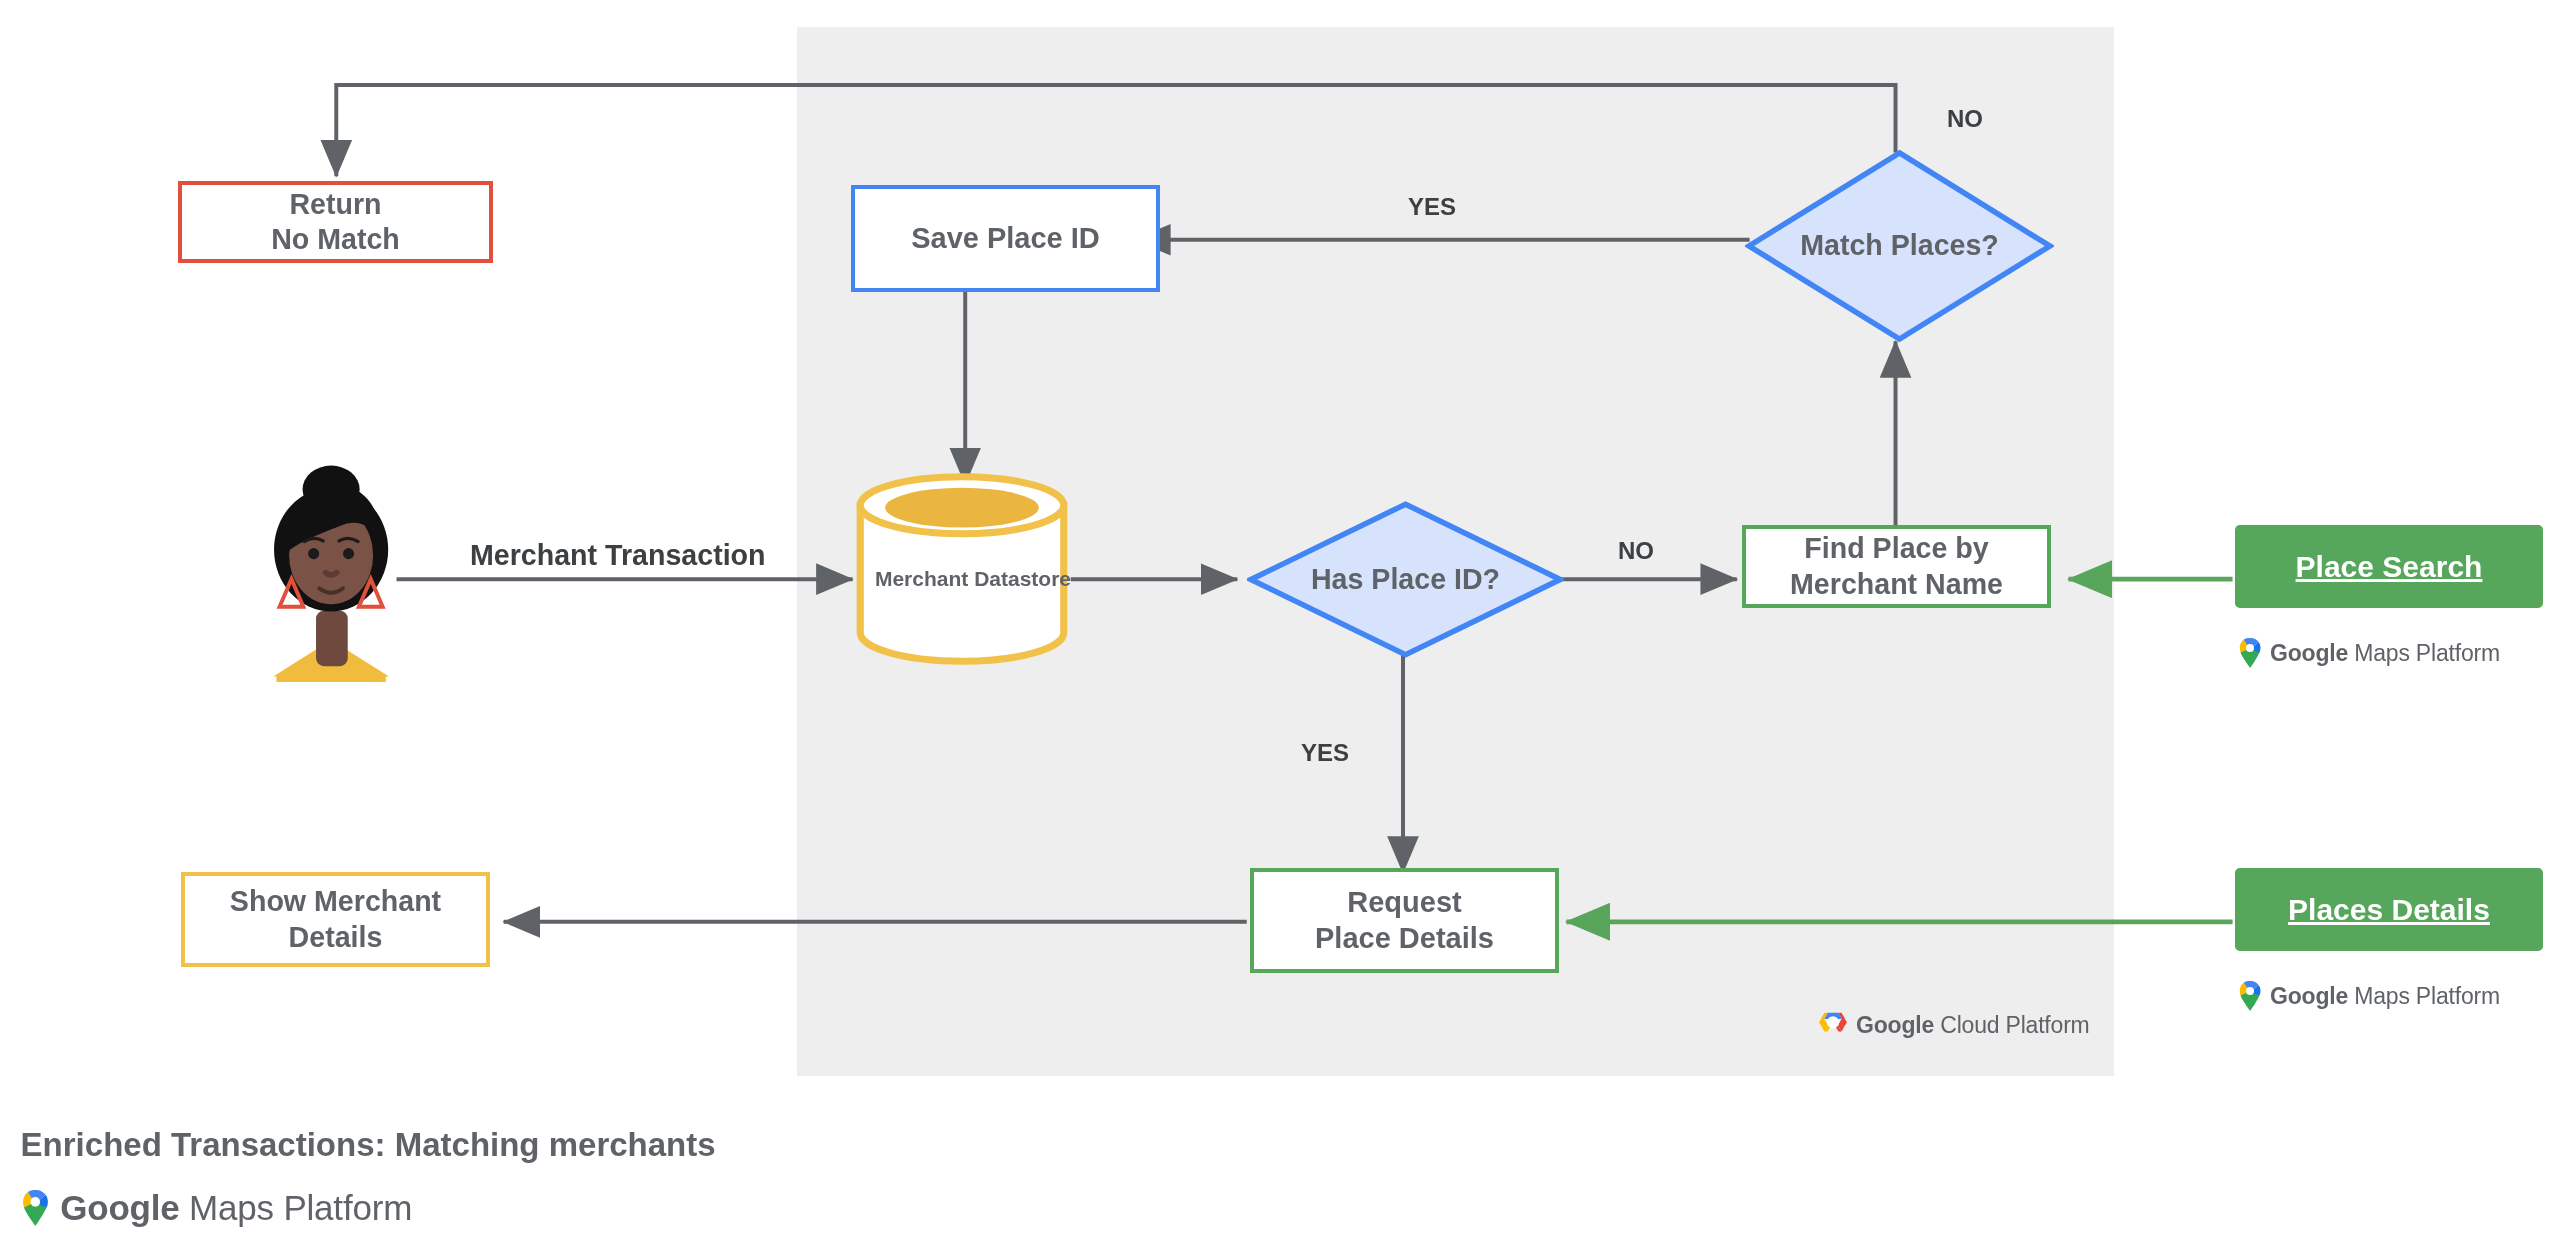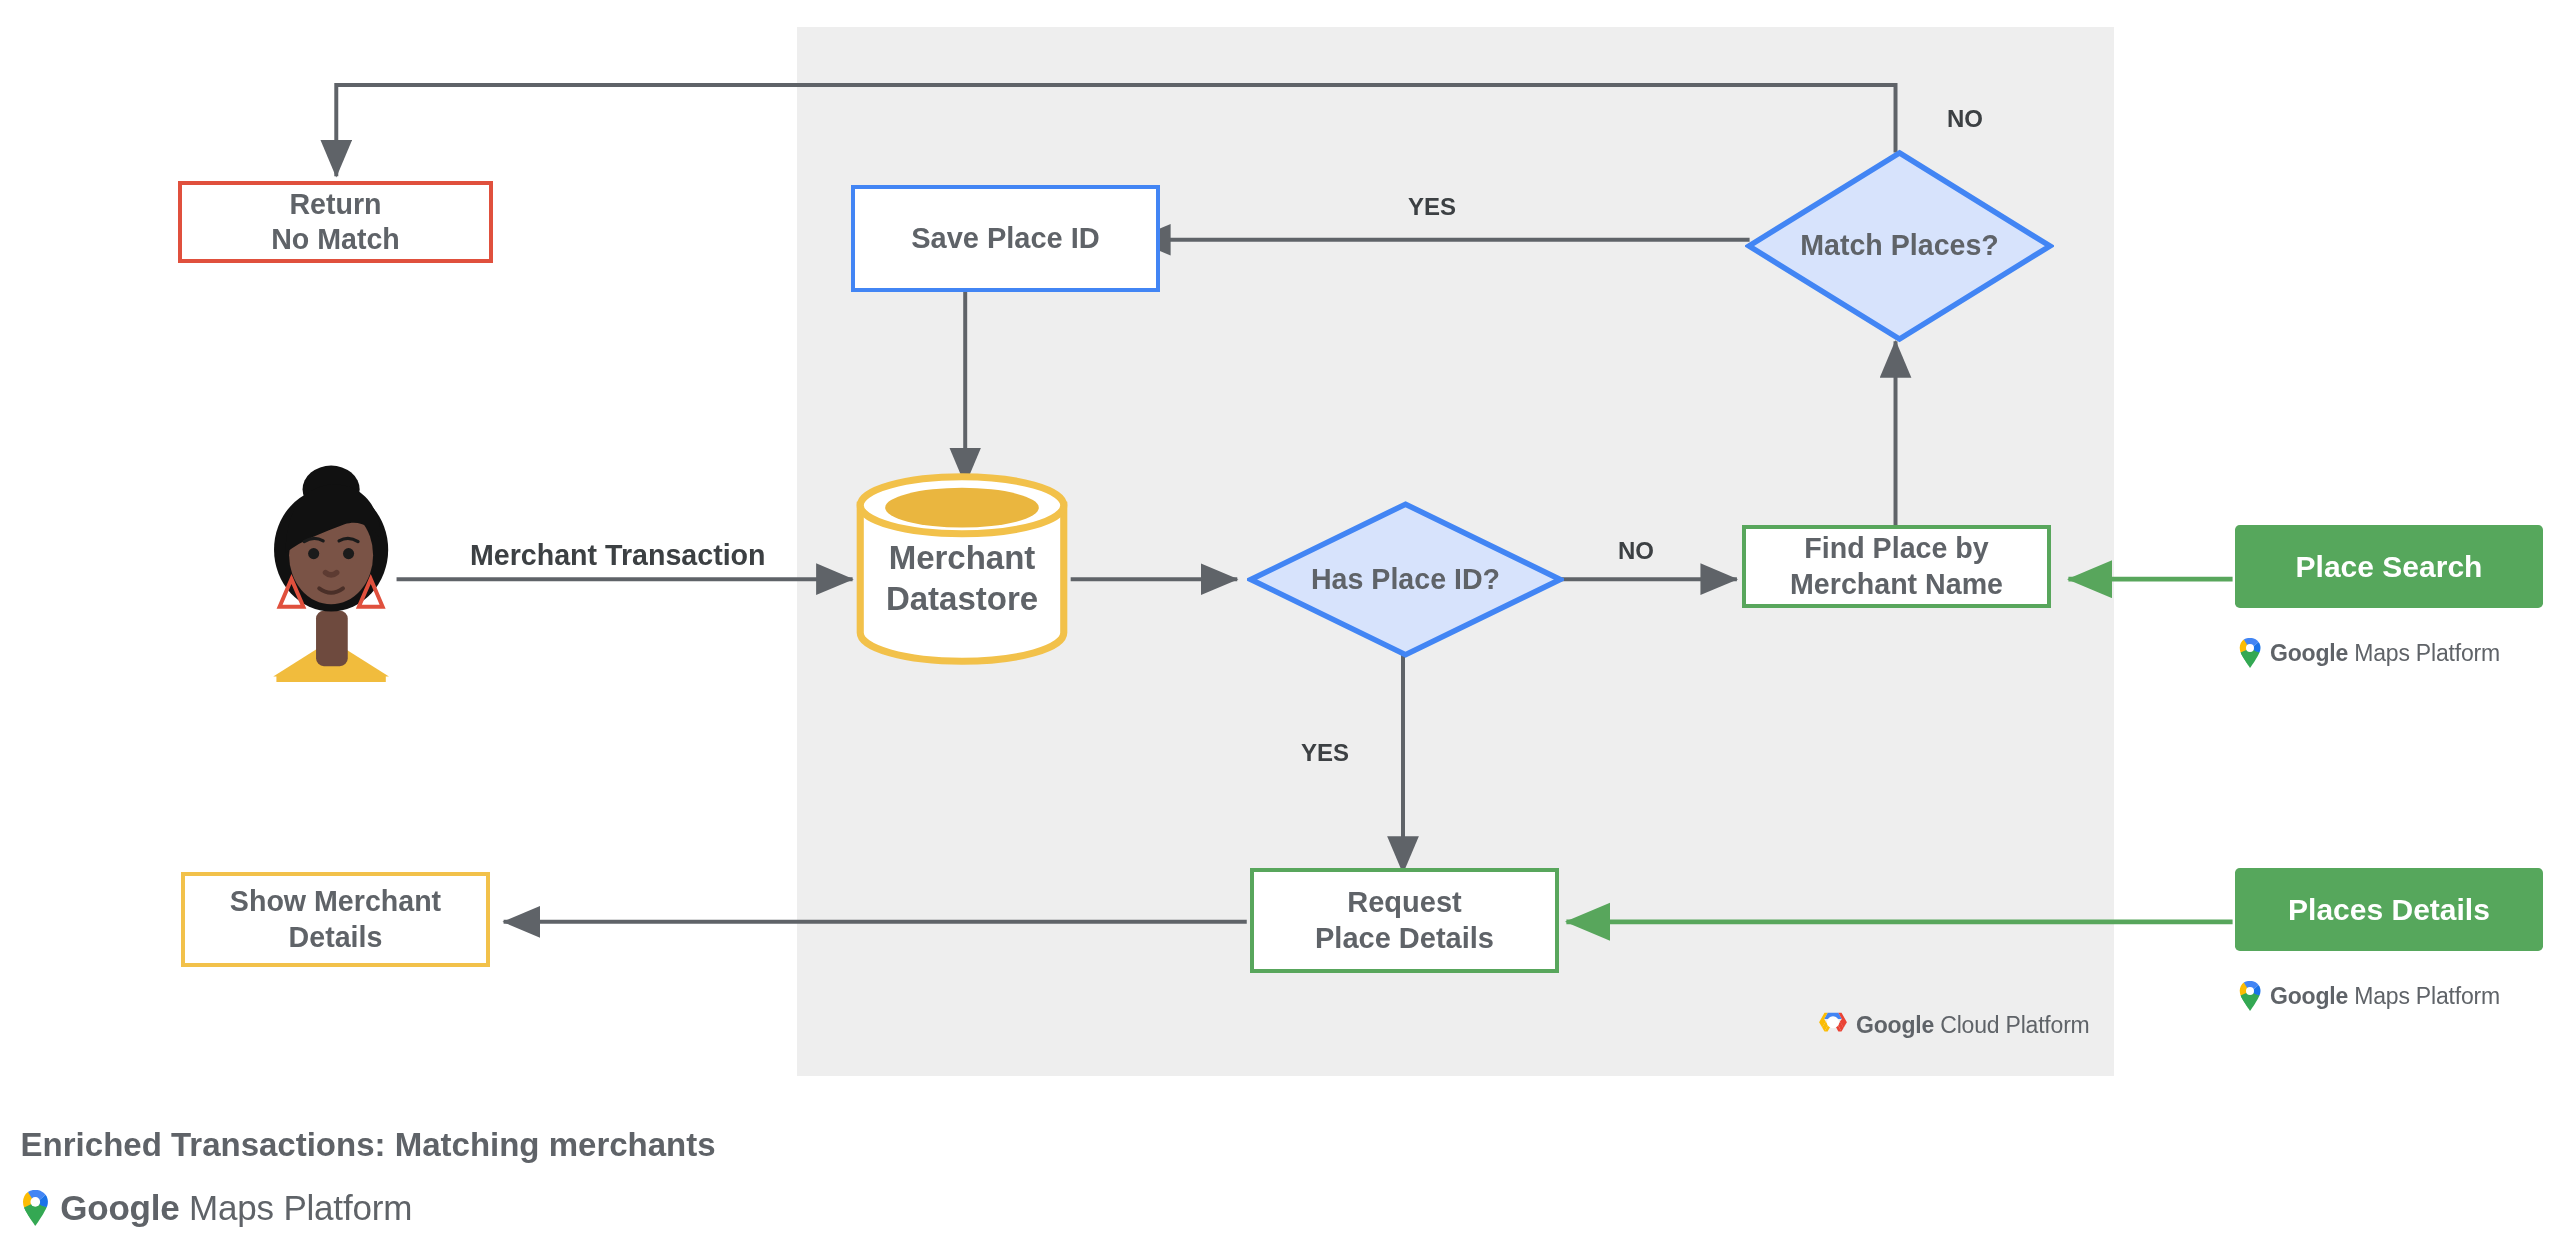--- a/index.html
+++ b/index.html
@@ -226,7 +226,7 @@
       <ellipse cx="137.5" cy="42" rx="128.5" ry="36" fill="#ffffff" stroke="#f2c14a" stroke-width="9"></ellipse>
       <ellipse cx="137.5" cy="45" rx="97" ry="25" fill="#eab63f"></ellipse>
     </svg>
-    <div class="abs" style="inset:0; display:flex; align-items:center; justify-content:flex-start; text-align:center; font-weight:bold; color:#5f6368; font-size:33px; line-height:1.24; padding-top:20.6px;">
+    <div class="abs" style="inset:0; display:flex; align-items:center; justify-content:flex-end; text-align:center; font-weight:bold; color:#5f6368; font-size:21px; line-height:1.24; padding-top:20.6px;">
       <div>
         <span class="lbl">Merchant</span>
         <span class="lbl">Datastore</span>

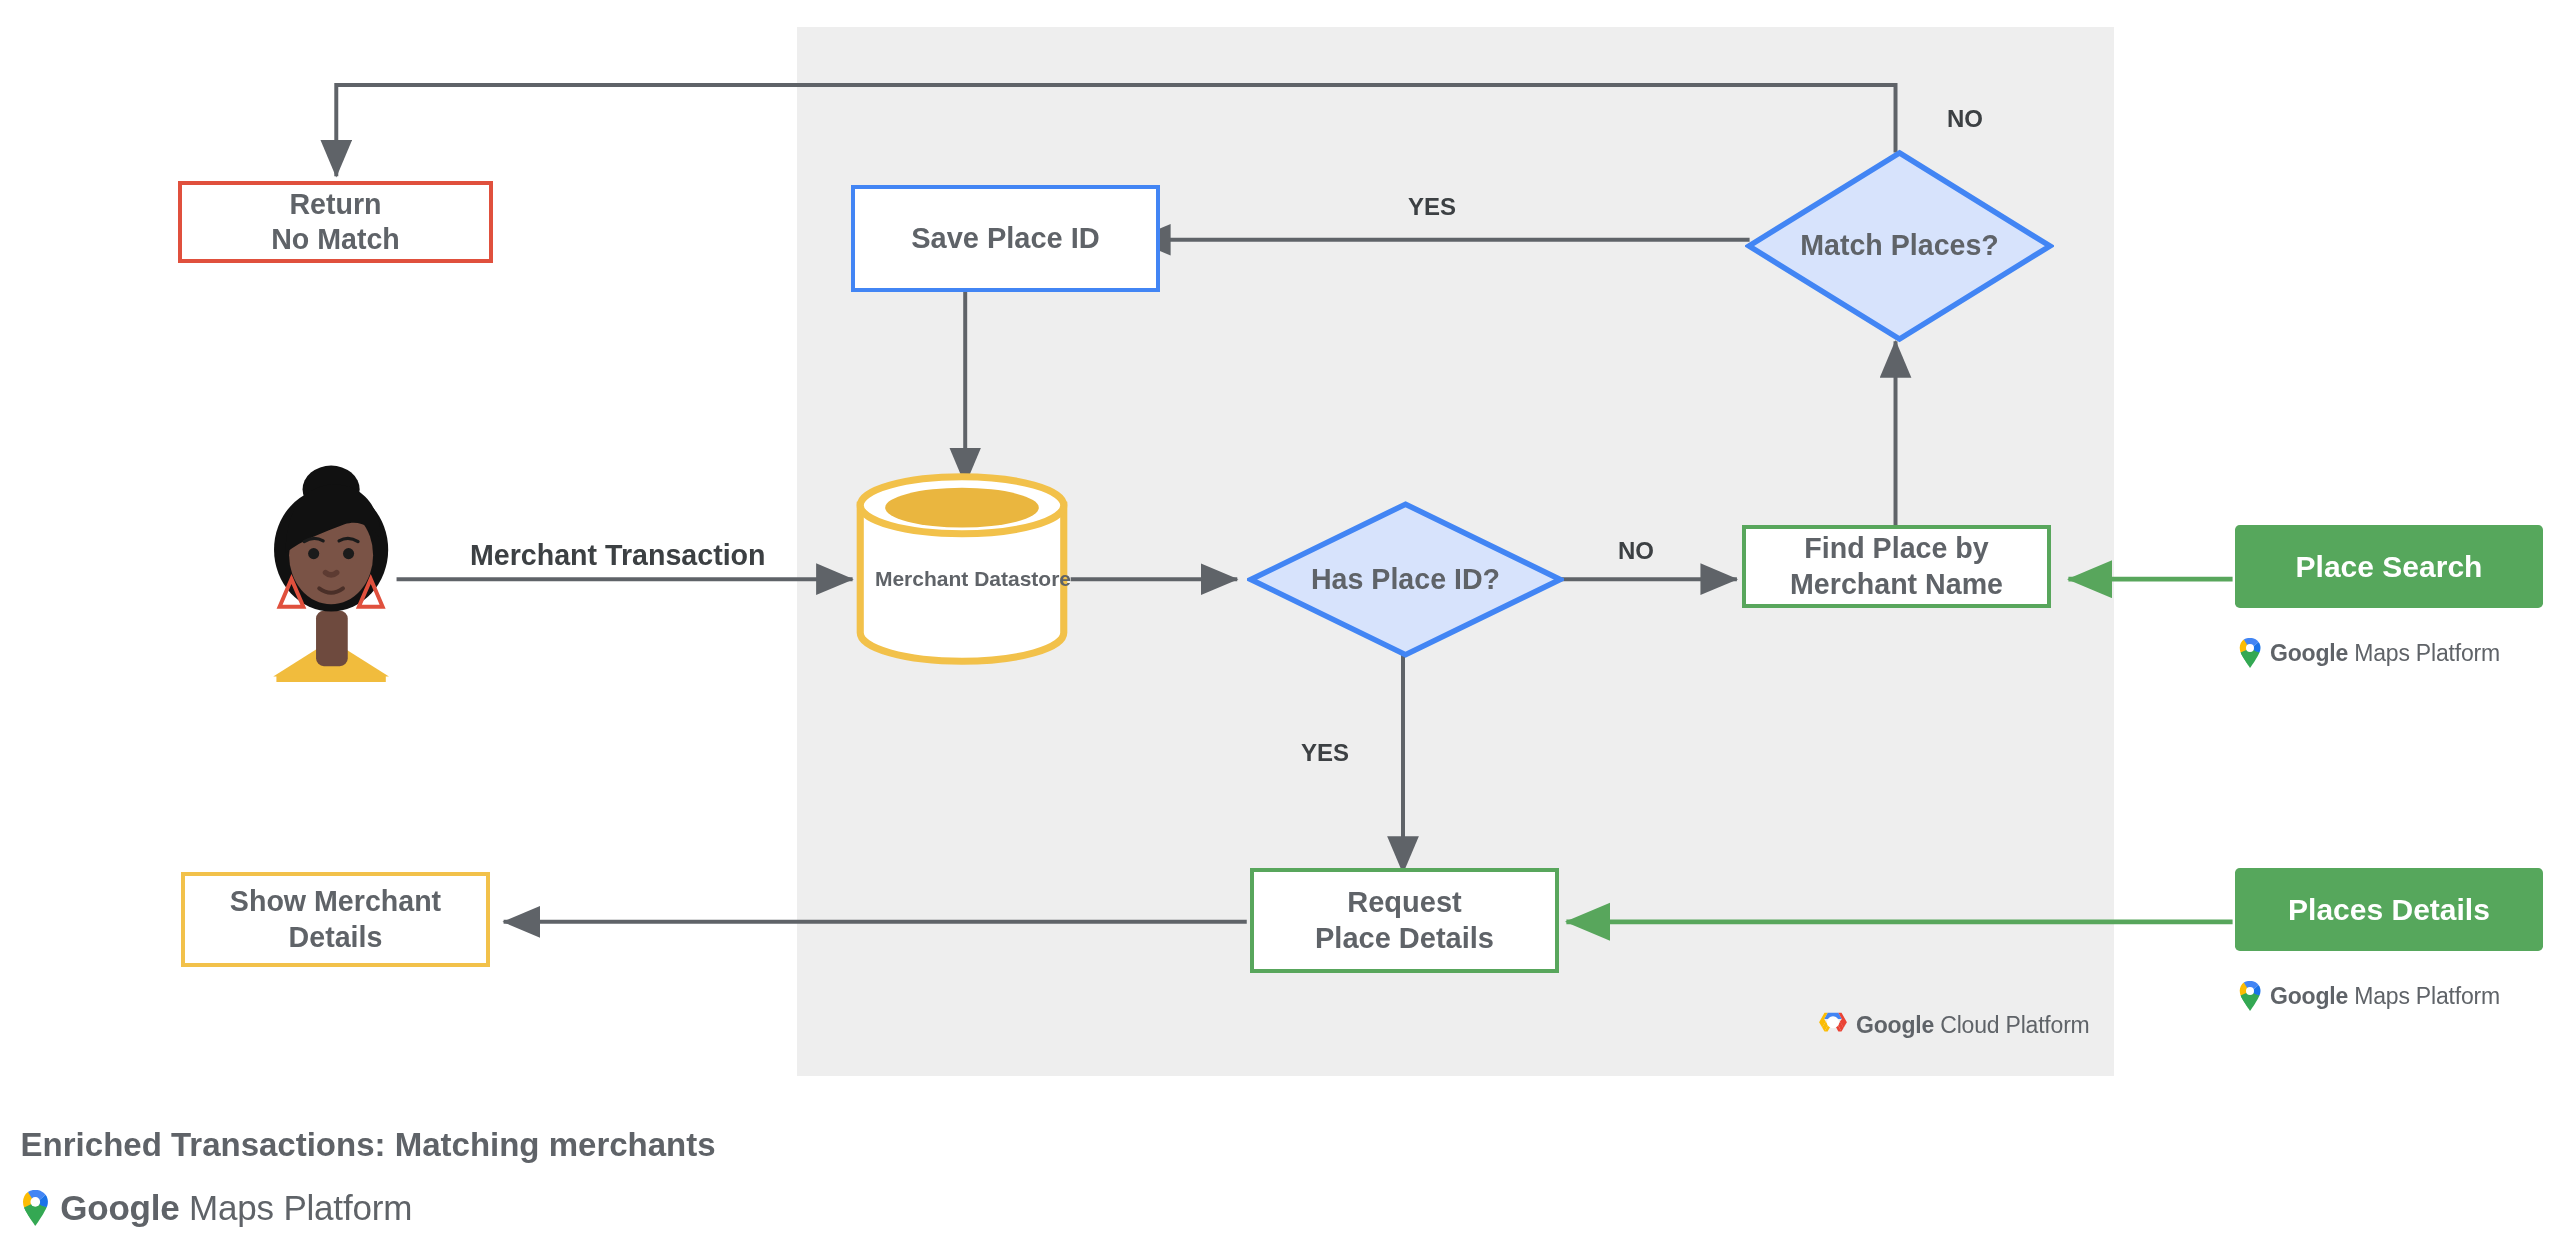--- a/index.html
+++ b/index.html
@@ -60,6 +60,7 @@
     font-weight: bold;
     font-size: 30px;
     border-radius: 4.8px;
+    text-decoration: underline;
   }
 
   

